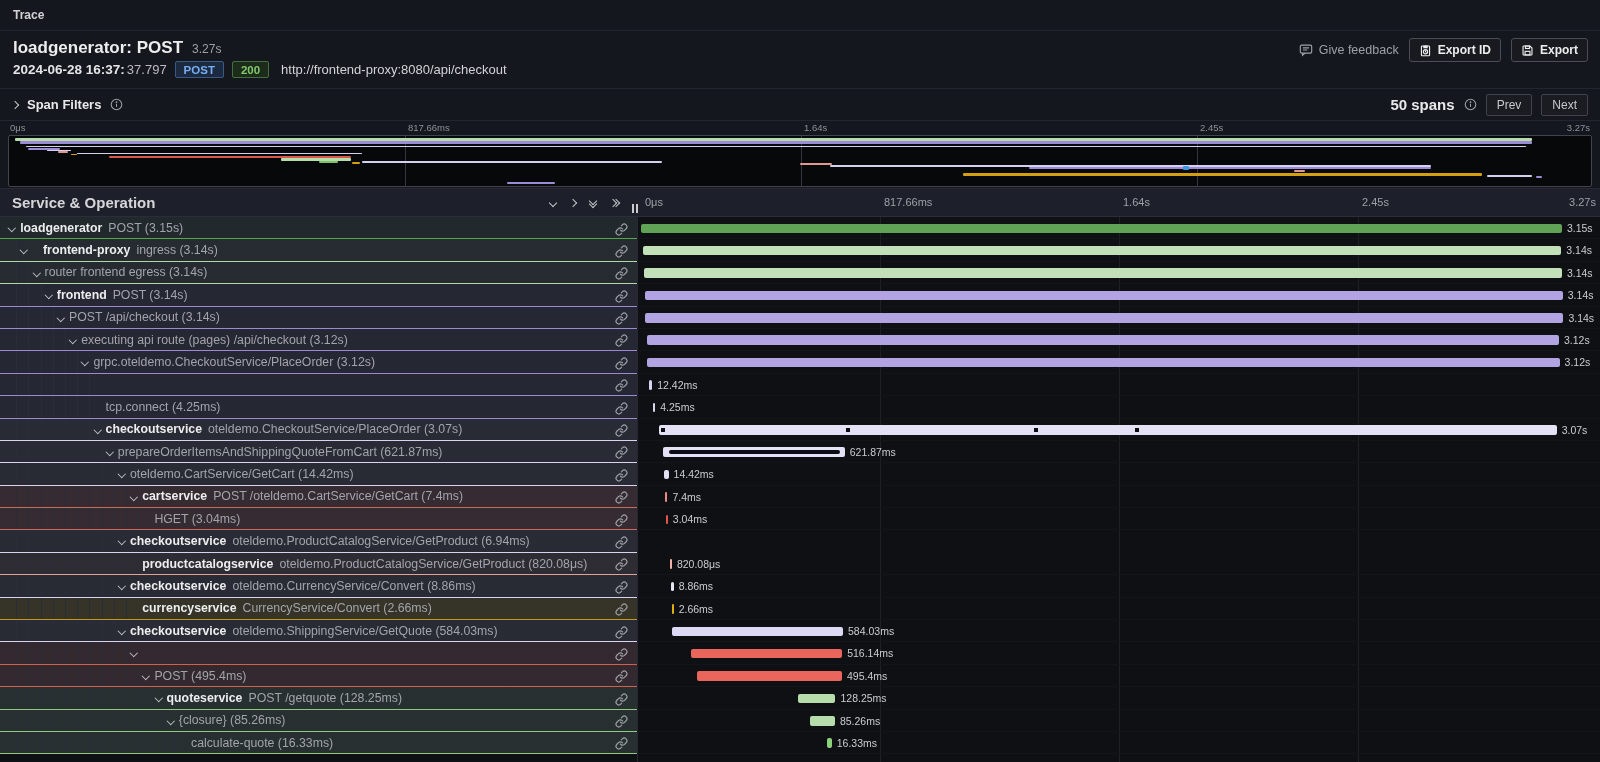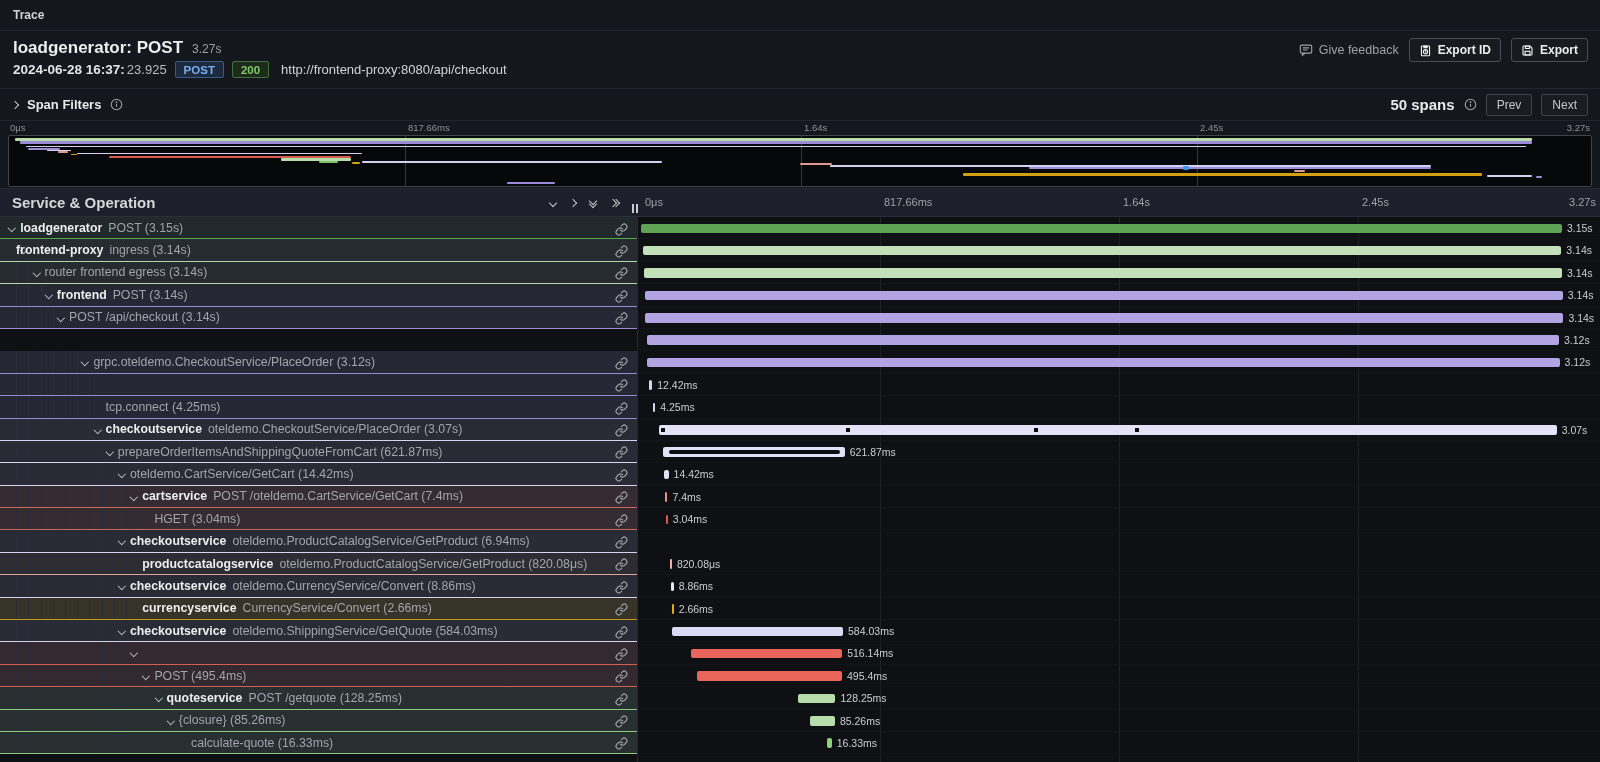--- a/index.html
+++ b/index.html
@@ -97,7 +97,7 @@
     </div>
     <div class="t-line2">
       <span class="dt-main">2024-06-28 16:37:</span>
-      <span class="dt-frac">23.925</span>
+      <span class="dt-frac">37.797</span>
       <span class="chip method">POST</span>
       <span class="chip status">200</span>
       <span class="url">http://frontend-proxy:8080/api/checkout</span>

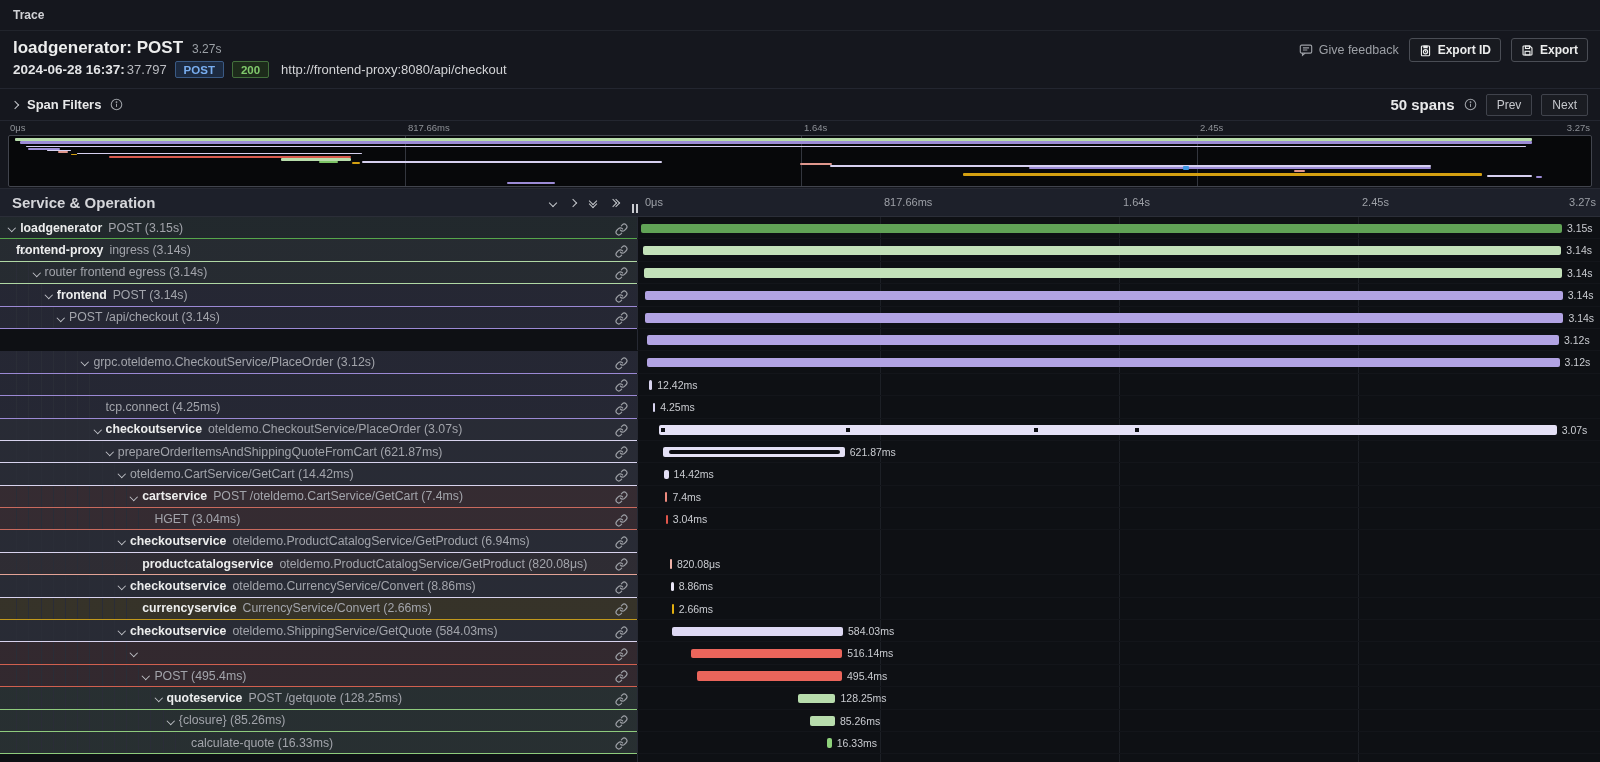--- a/index.html
+++ b/index.html
@@ -261,7 +261,7 @@
         <div class="ncell" style="border-bottom-color: rgb(176, 216, 164); background-image: linear-gradient(rgba(176, 216, 164, 0.05), rgba(176, 216, 164, 0.05));">
           <i class="guide" style="left: 16.2px;"></i>
           <span class="rchev" style="left: 21.4px;"></span>
-          <span class="ntext" style="left: 16px;">
+          <span class="ntext" style="left: 43px;">
             <b>frontend-proxy</b>
             <span class="op">ingress (3.14s)</span>
           </span>

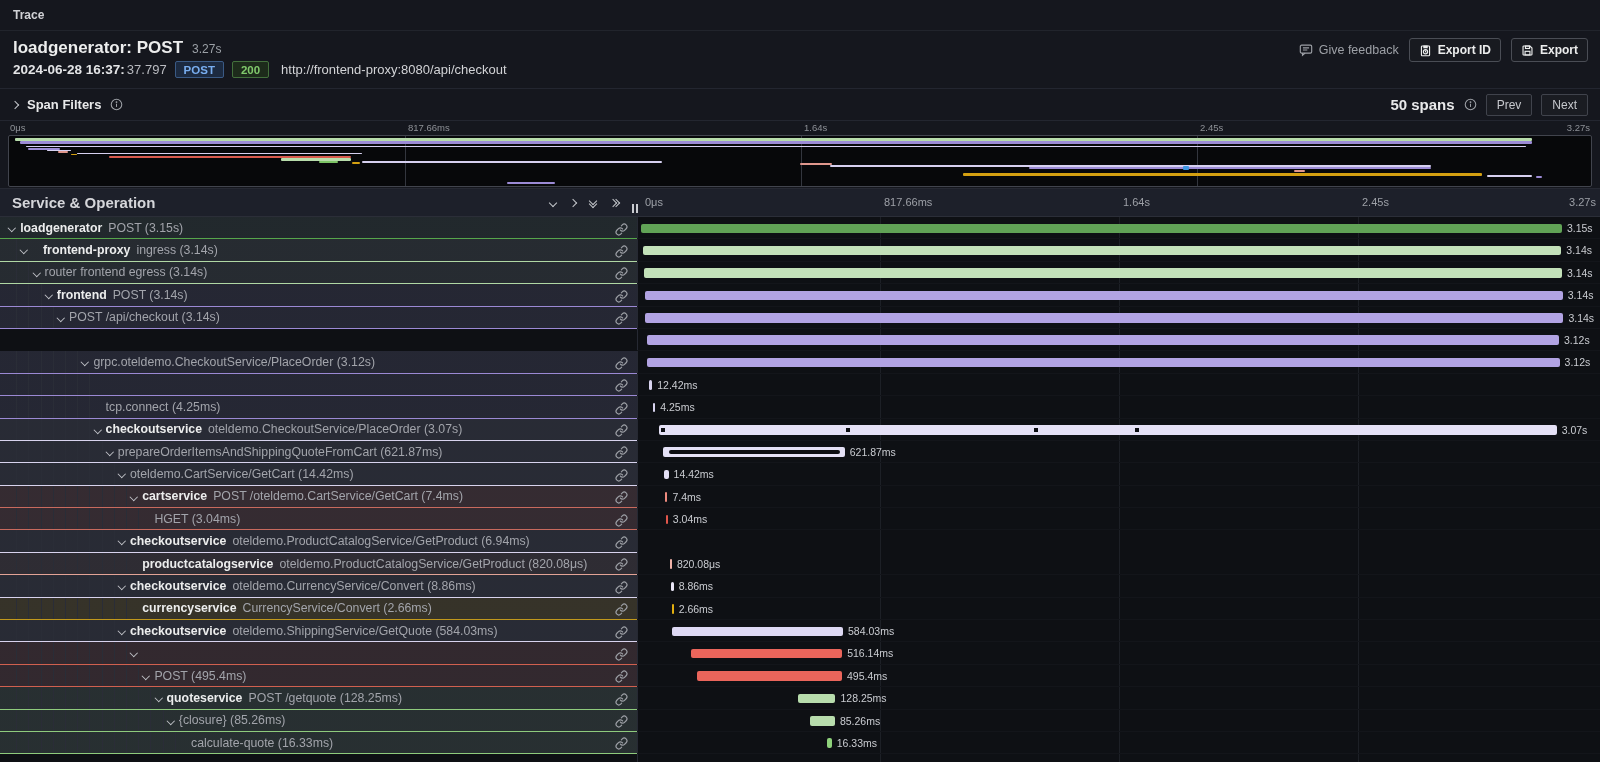--- a/index.html
+++ b/index.html
@@ -334,6 +334,21 @@
         </div>
       </div>
       <div class="row">
+        <div class="ncell" style="border-bottom-color: rgb(155, 137, 212); background-image: linear-gradient(rgba(155, 137, 212, 0.05), rgba(155, 137, 212, 0.05));">
+          <i class="guide" style="left: 16.2px;"></i>
+          <i class="guide" style="left: 28.4px;"></i>
+          <i class="guide" style="left: 40.6px;"></i>
+          <i class="guide" style="left: 52.8px;"></i>
+          <i class="guide" style="left: 65px;"></i>
+          <span class="rchev" style="left: 70.2px;"></span>
+          <span class="ntext" style="left: 81.2px;">
+            <span class="op">executing api route (pages) /api/checkout (3.12s)</span>
+          </span>
+          <span class="lnk"><svg width="13" height="13" viewBox="0 0 24 24" fill="none" stroke="currentColor" stroke-width="2.2" stroke-linecap="round">
+              <path d="M10 13a5 5 0 0 0 7.54.54l3-3a5 5 0 0 0-7.07-7.07l-1.72 1.71"></path>
+              <path d="M14 11a5 5 0 0 0-7.54-.54l-3 3a5 5 0 0 0 7.07 7.07l1.71-1.71"></path>
+            </svg></span>
+        </div>
         <div class="tcell">
           <div class="bar" style="left: 9.84709px; width: 912.147px; background: rgb(178, 163, 227);"></div>
           <span class="blabel" style="left: 926.994px;">3.12s</span>

